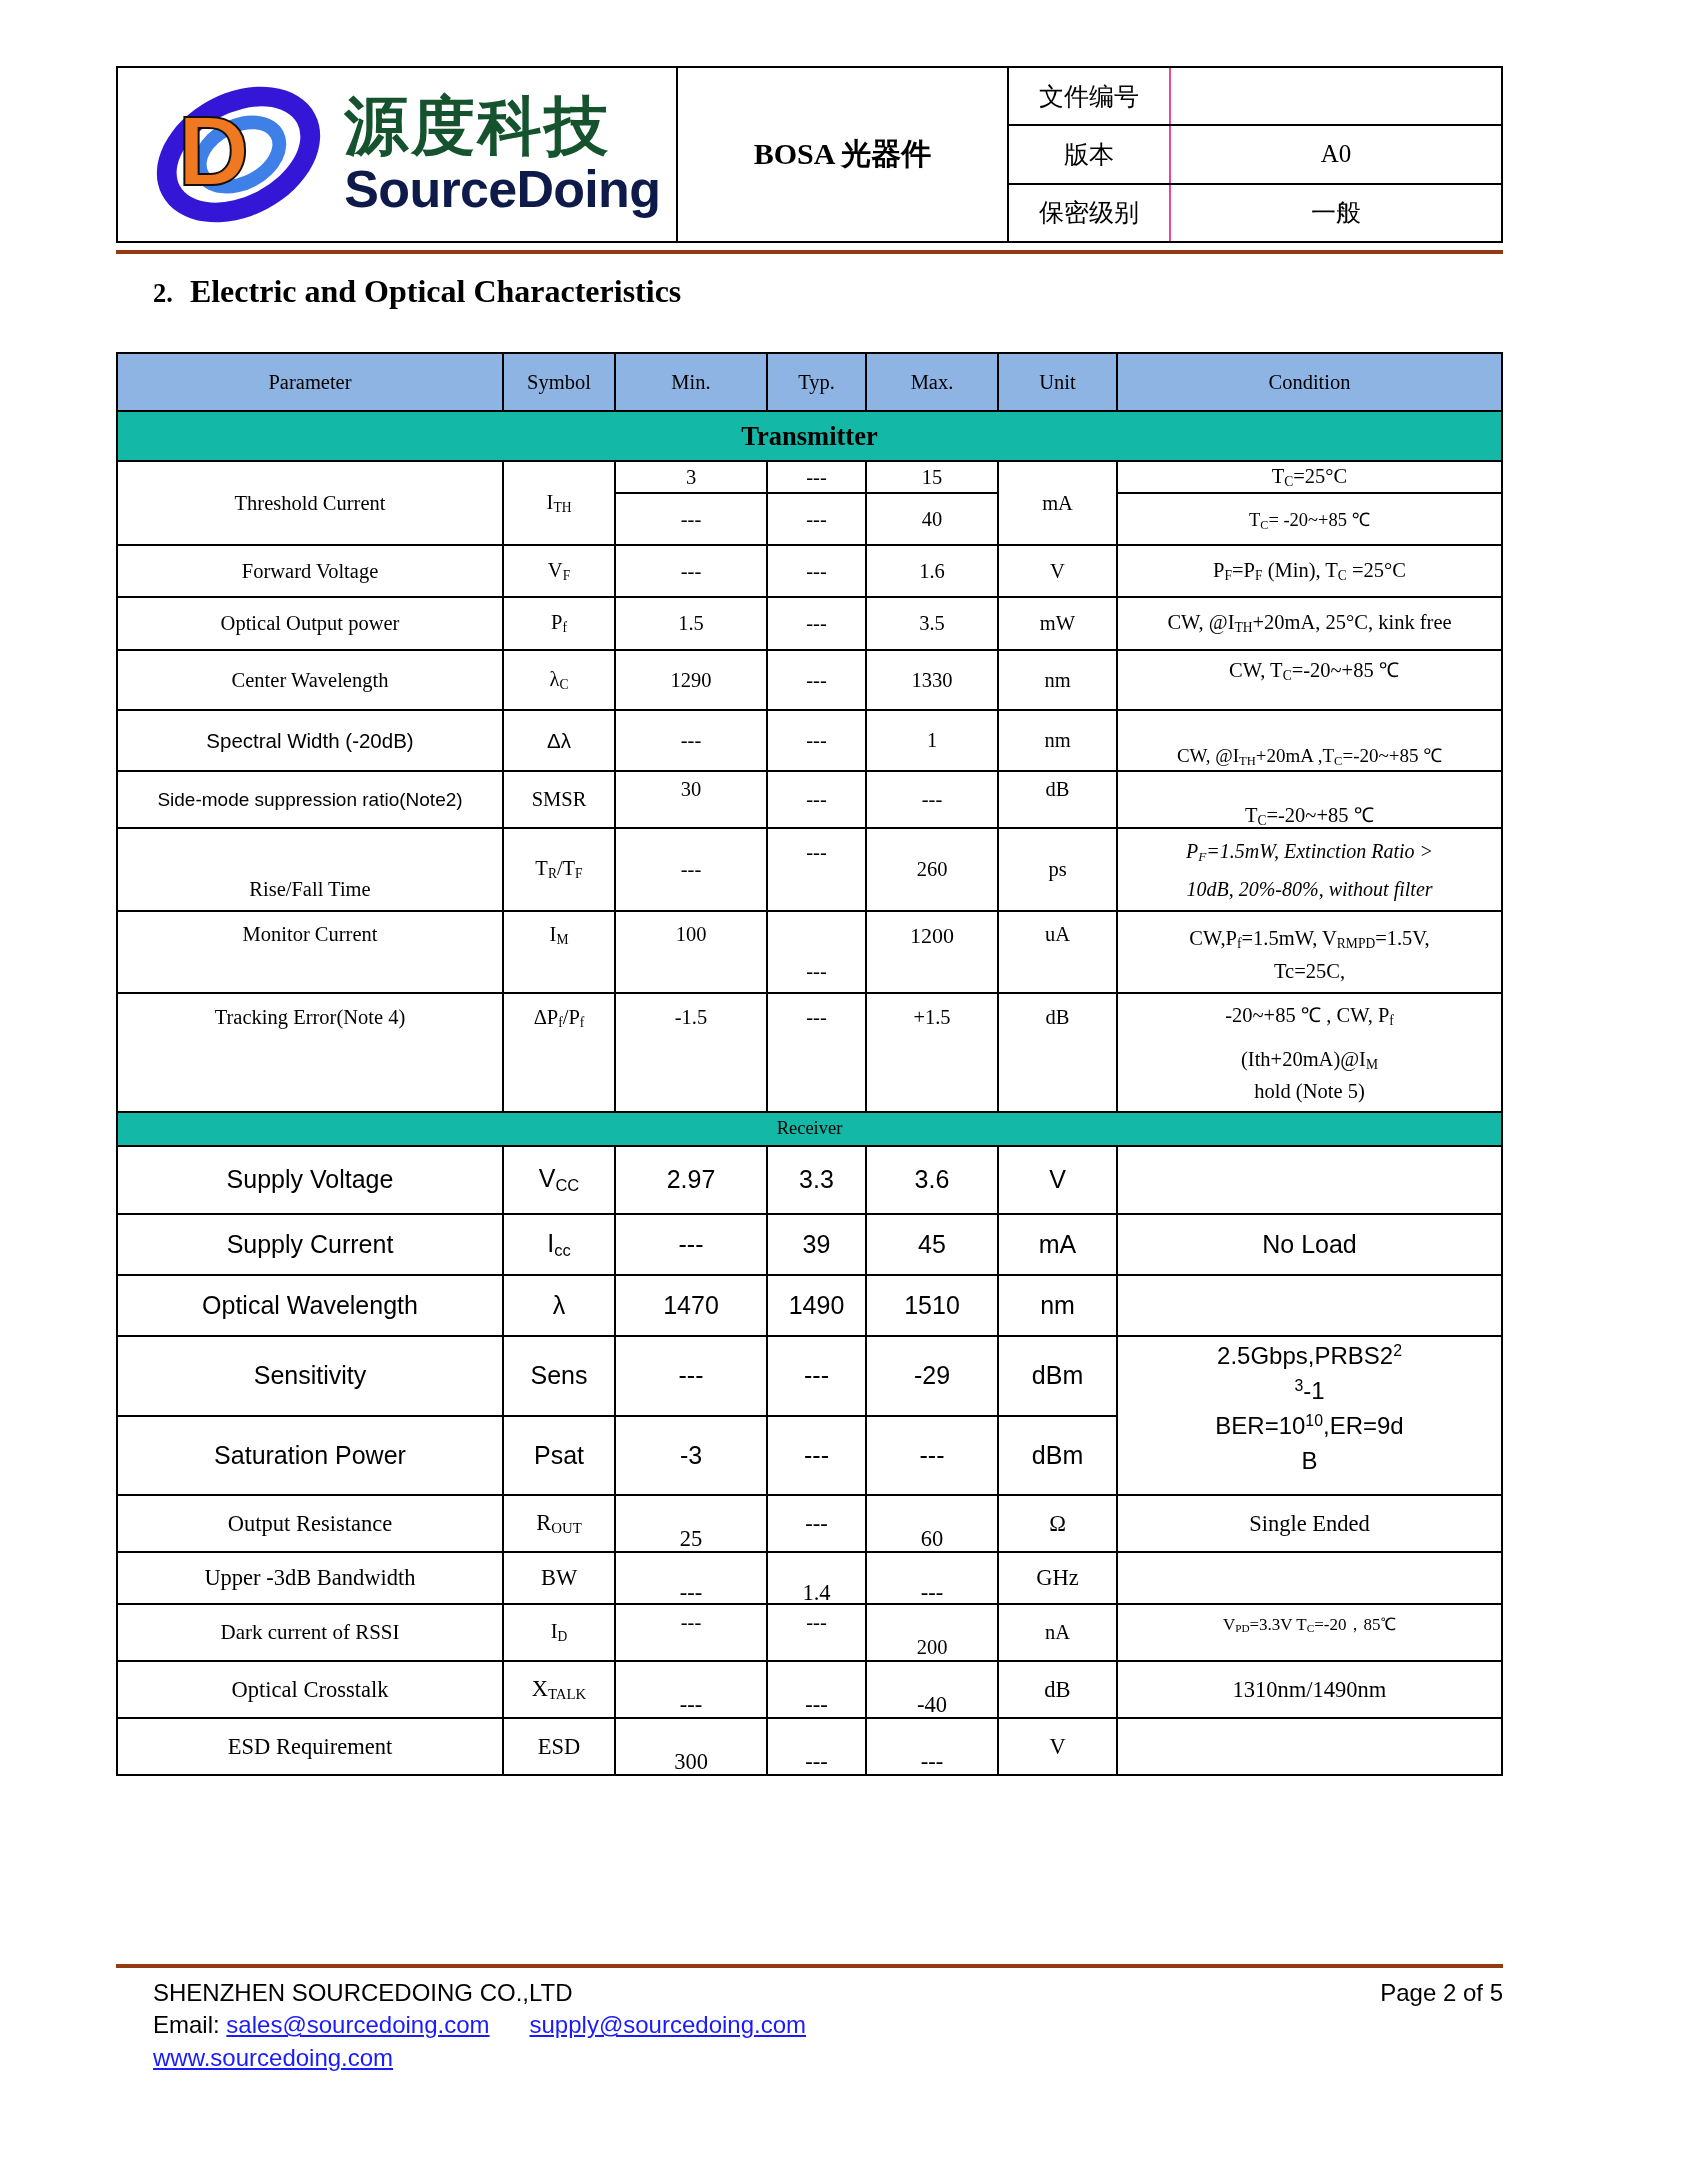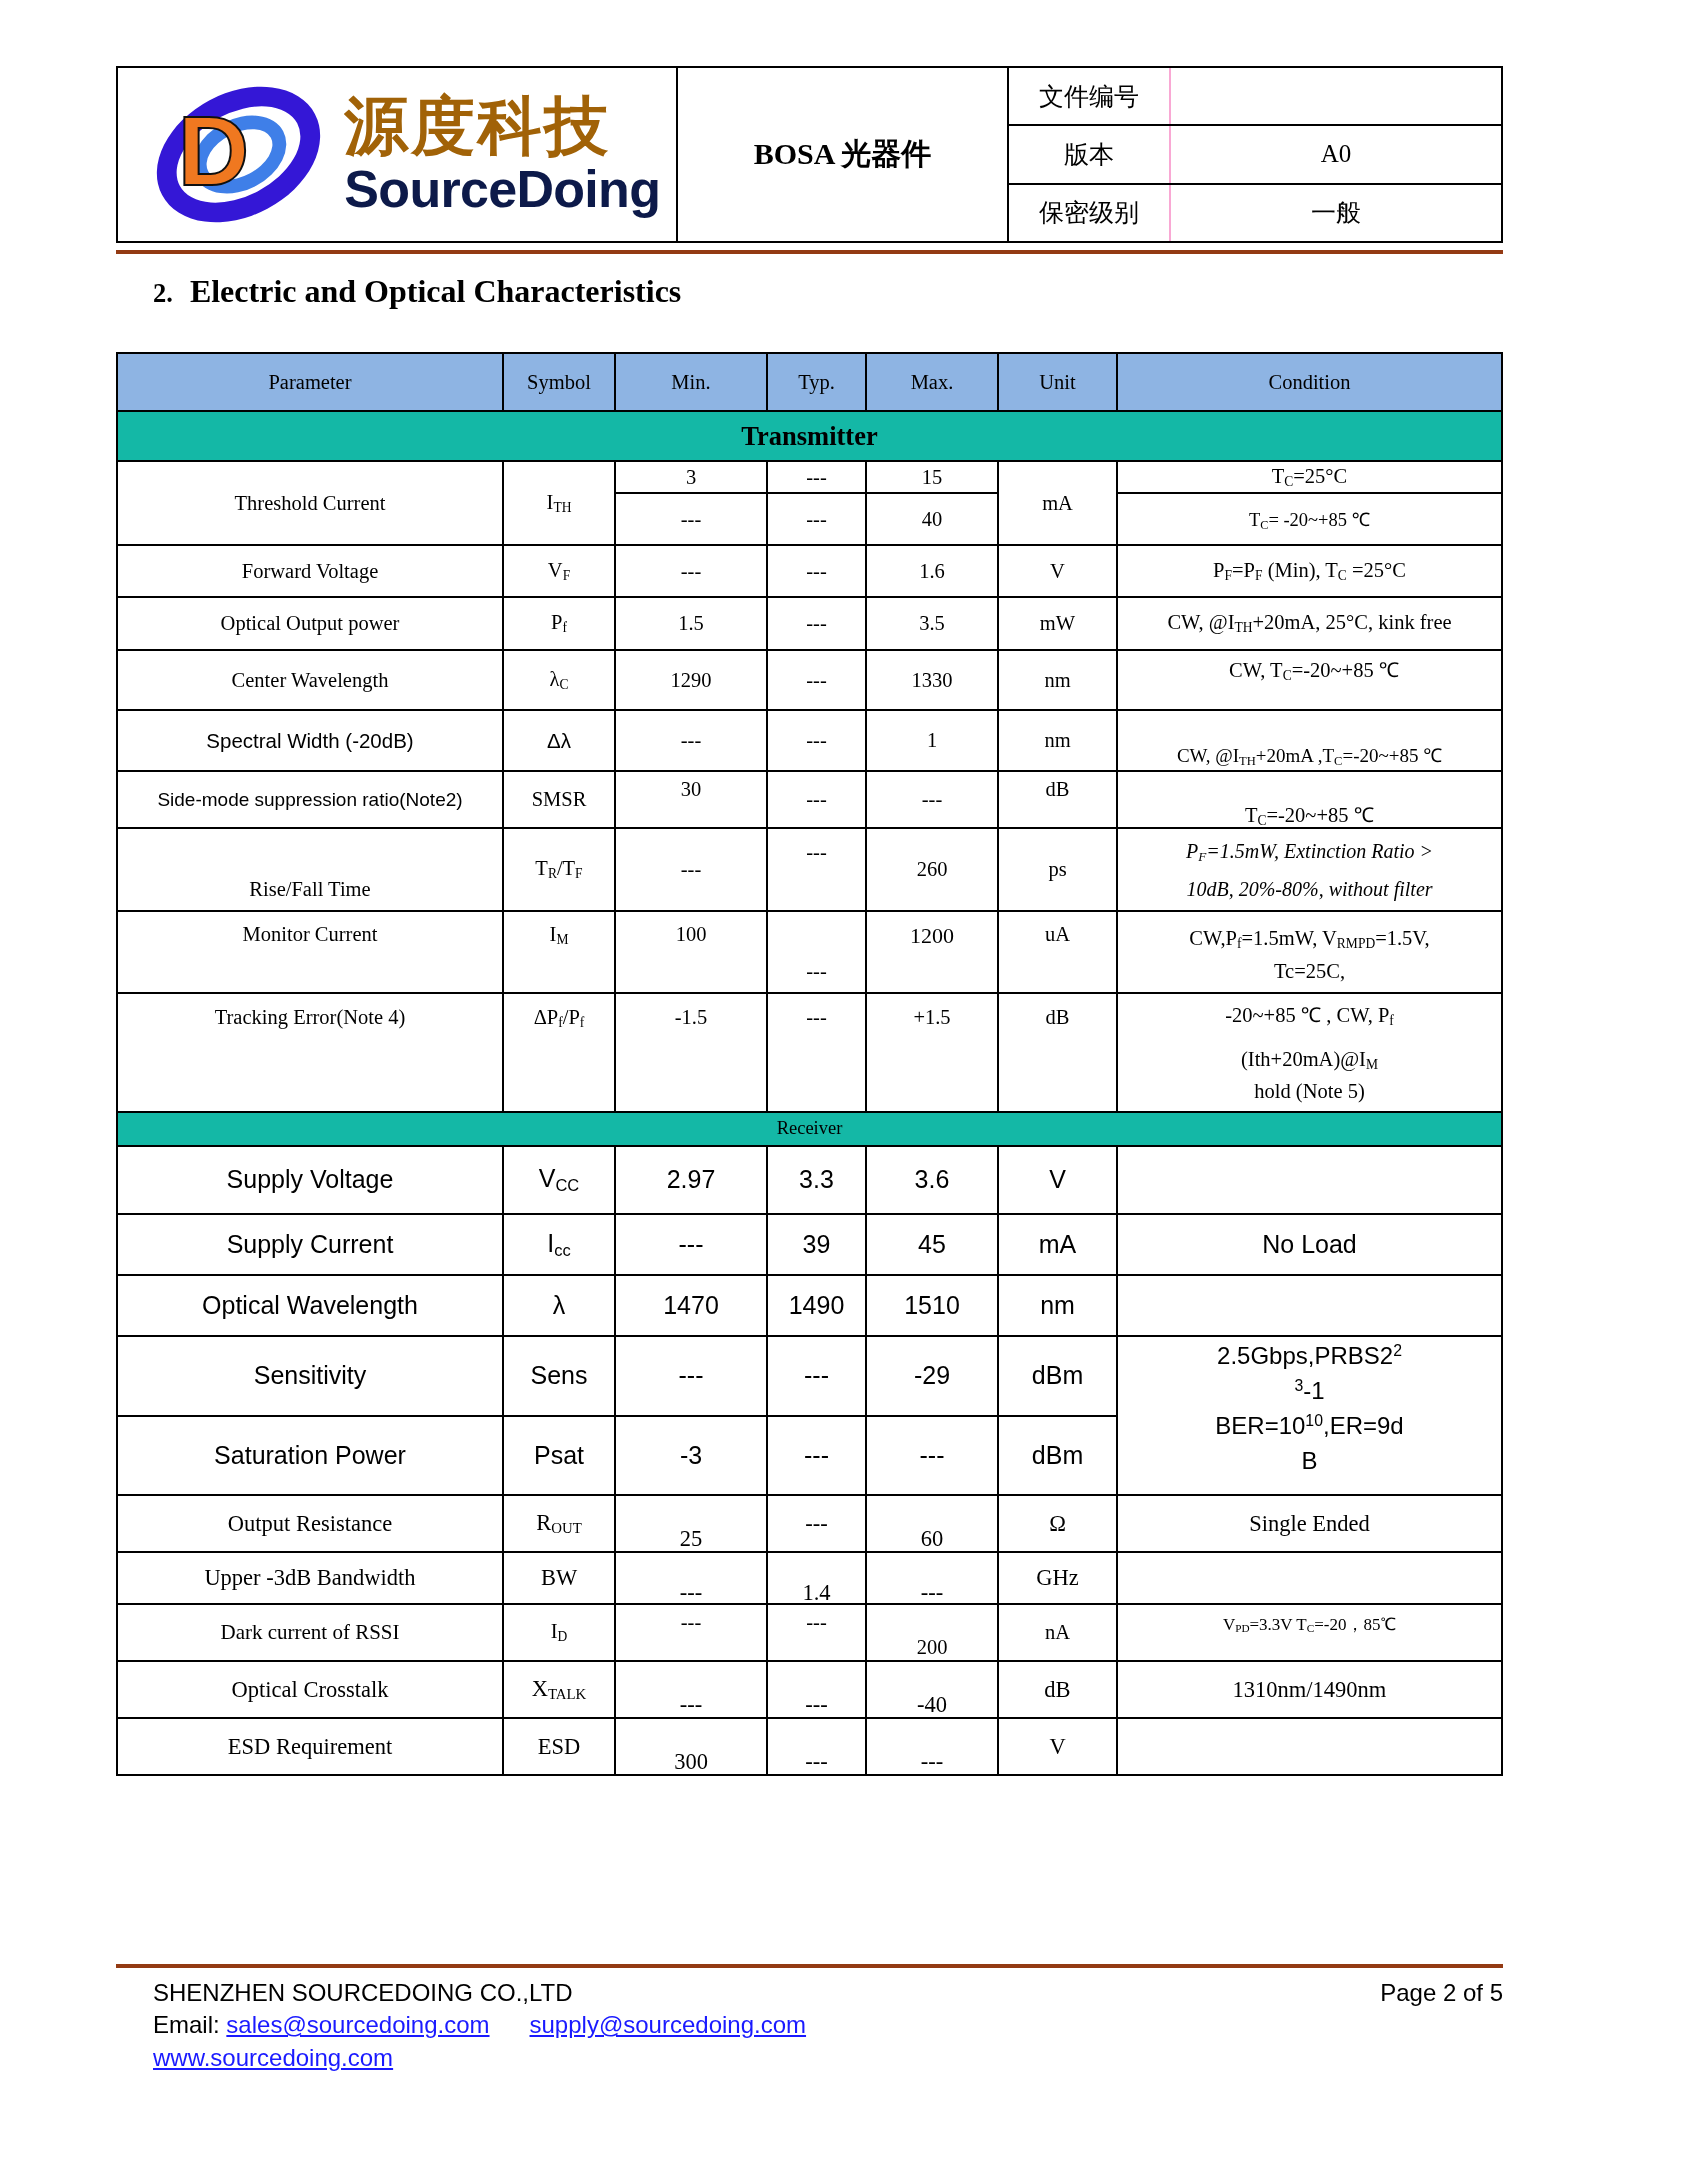--- a/index.html
+++ b/index.html
@@ -100,7 +100,7 @@
     font-family: "Liberation Sans", sans-serif;
     font-weight: bold;
     font-size: 64px;
-    color: #a16207;
+    color: #14532d;
     letter-spacing: 2.6px;
   }
   .logo-en {

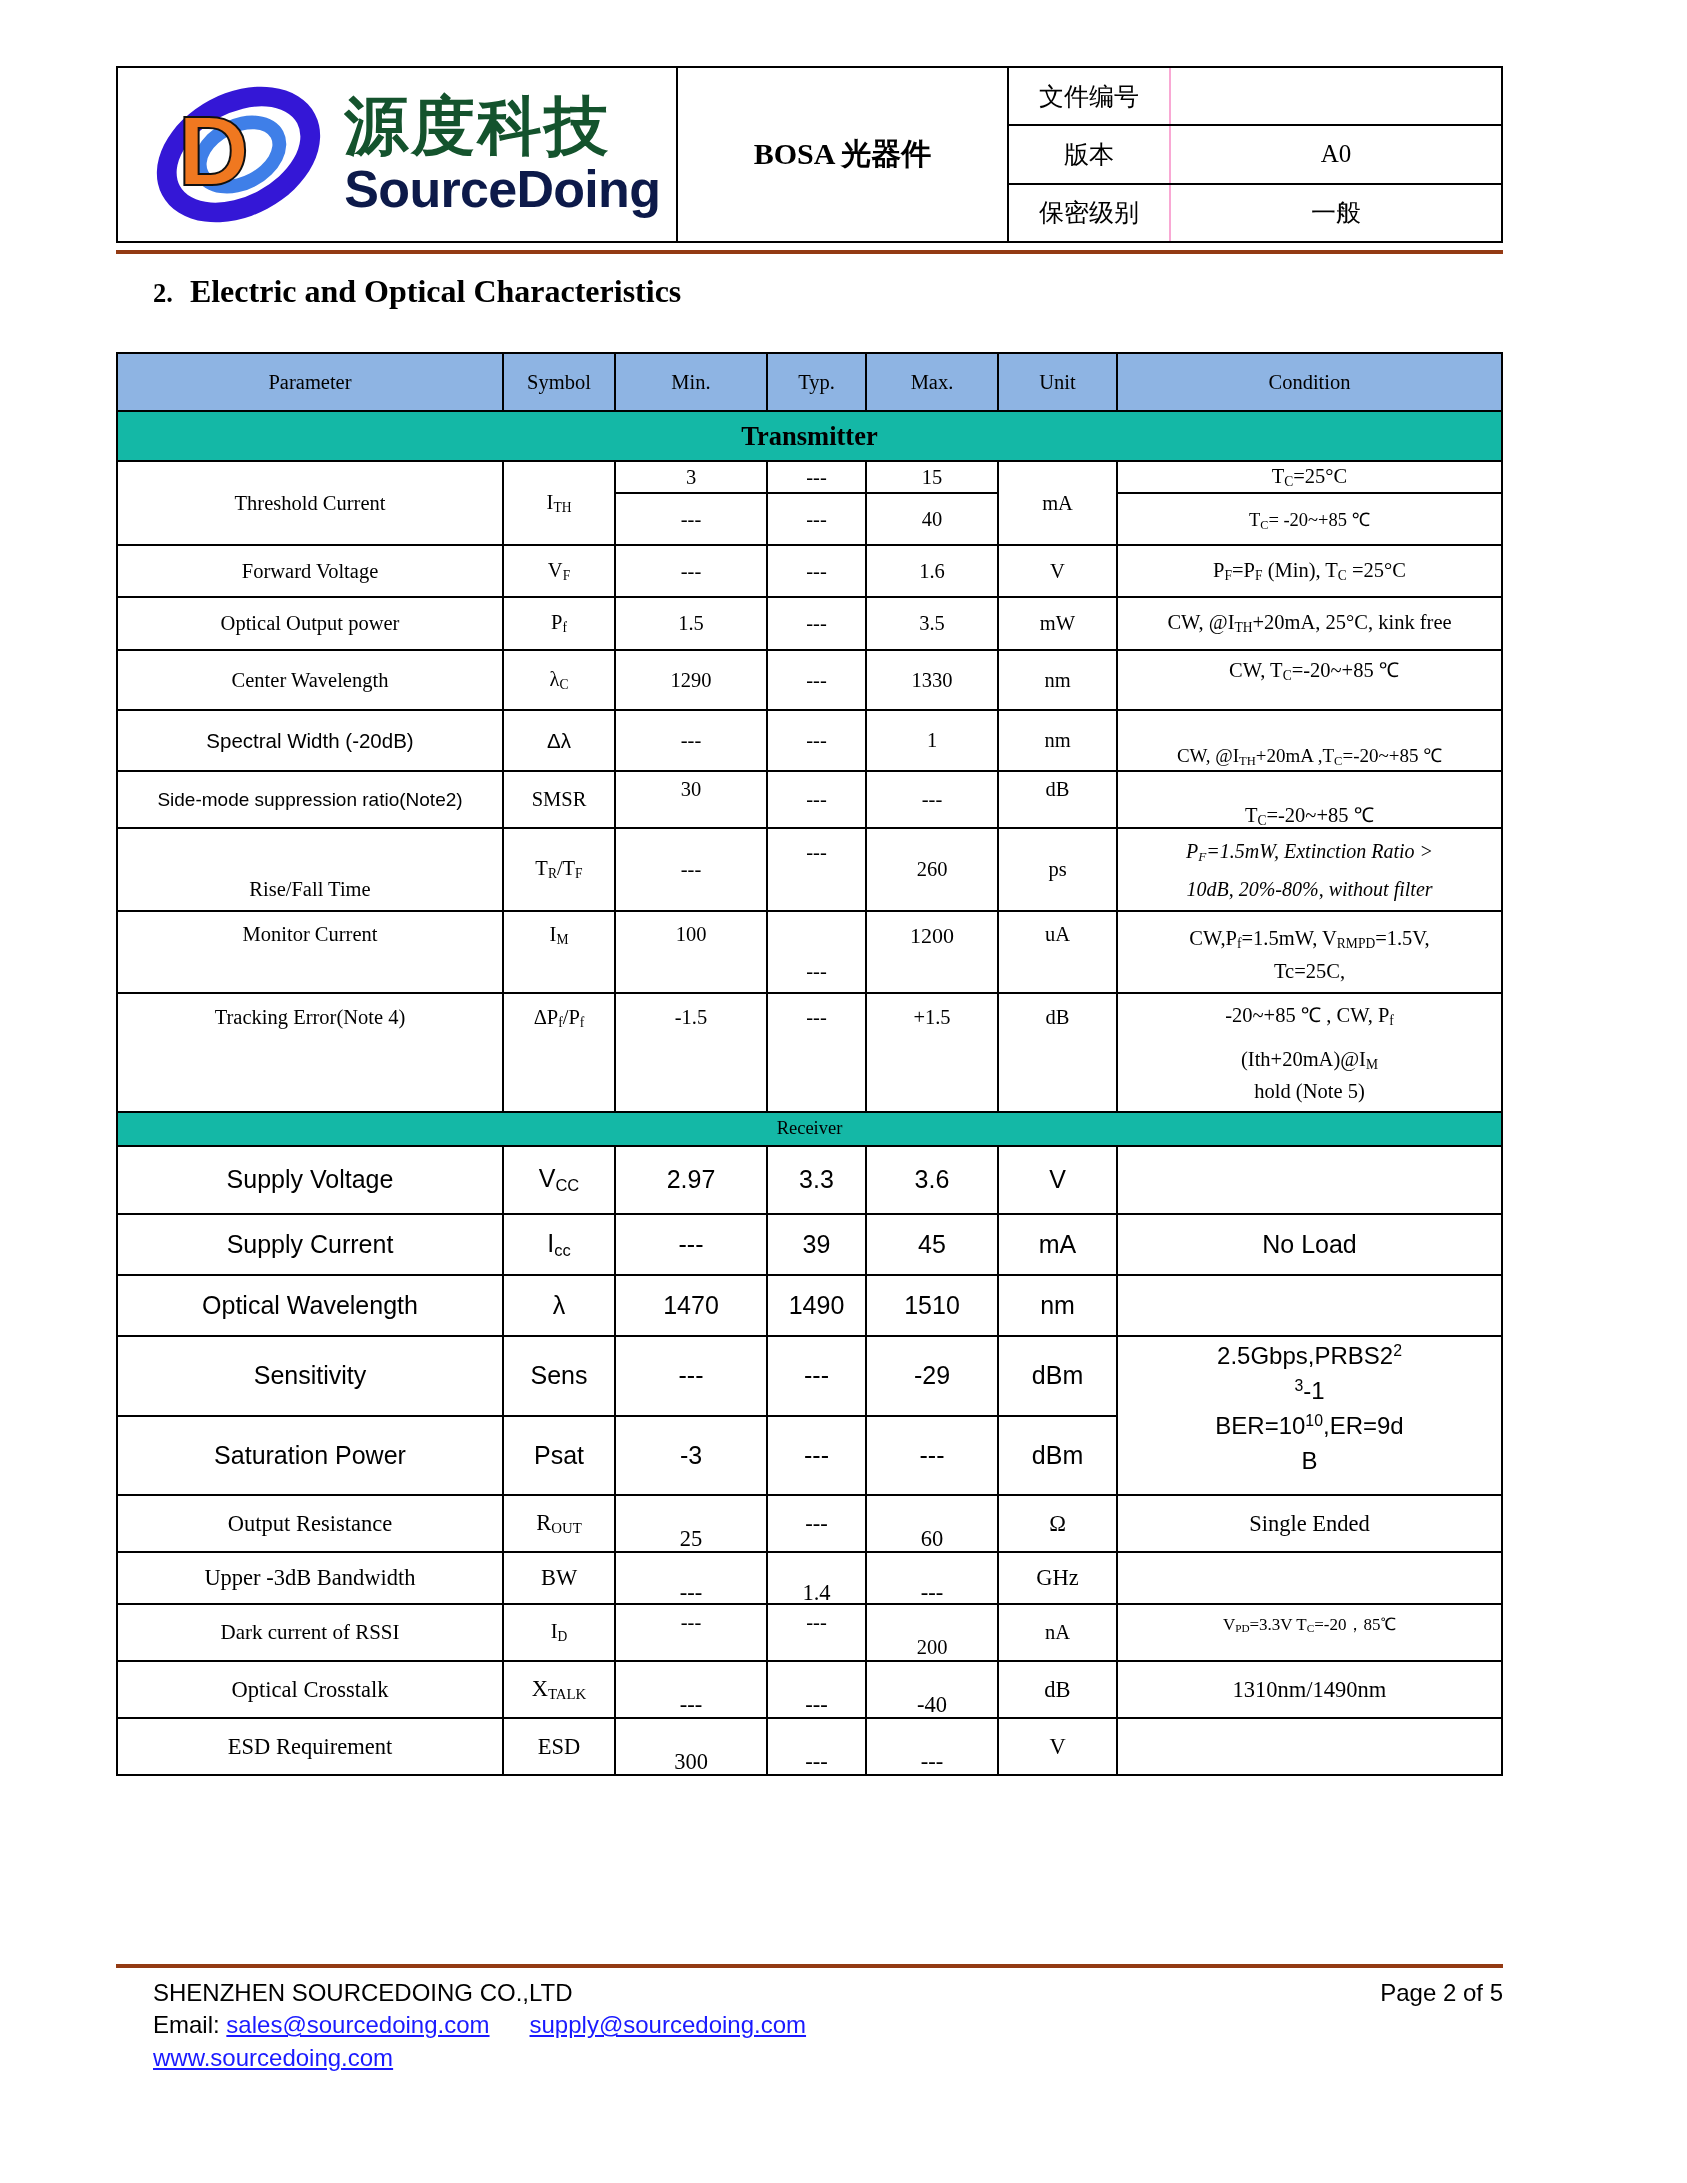--- a/index.html
+++ b/index.html
@@ -135,7 +135,7 @@
   .hdr-meta .mrow:last-child { border-bottom: none; }
   .hdr-meta .mk {
     width: 162px;
-    border-right: 2px solid #f9a8d4;
+    border-right: 2px solid #ec4899;
     box-sizing: border-box;
     display: flex;
     align-items: center;

